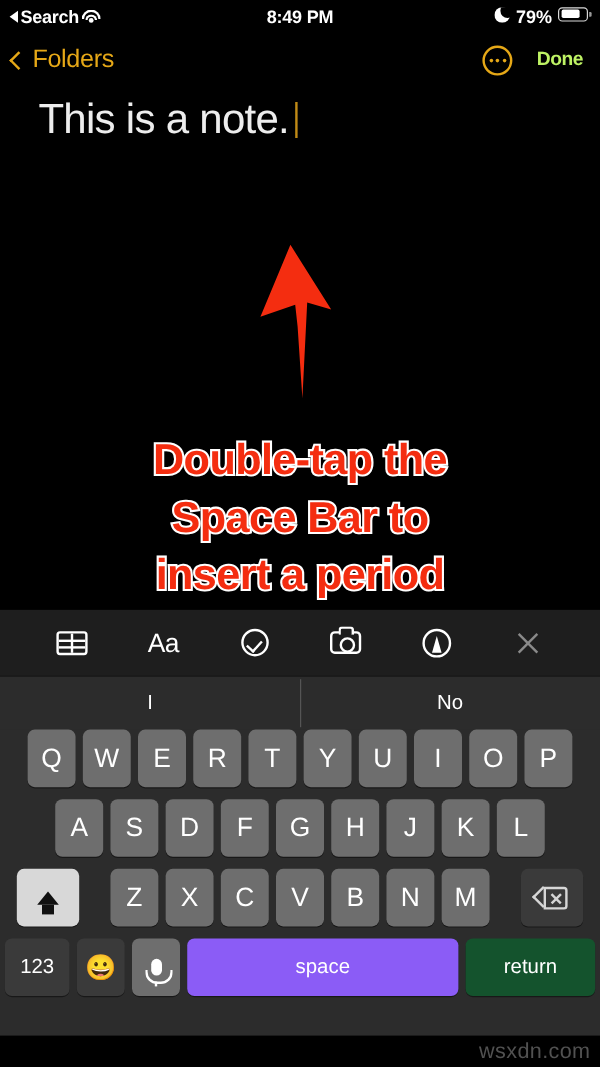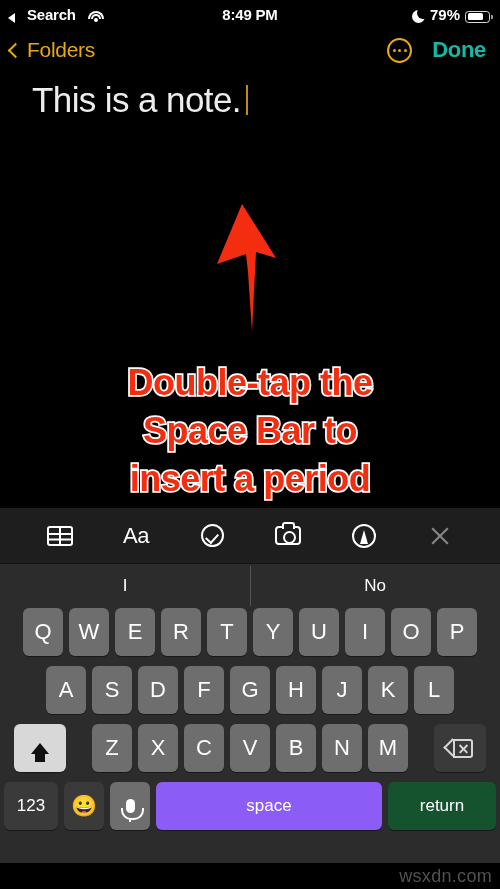--- a/index.html
+++ b/index.html
@@ -16,7 +16,7 @@
     justify-content:space-between; padding:0 10px 0 8px;
     background:#000; position:relative;
   }
-  .sb-left{ display:flex; align-items:flex-end; gap:12px; font-size:15px; font-weight:600; letter-spacing:-.2px;}
+  .sb-left{ display:flex; align-items:center; gap:2px; font-size:15px; font-weight:600; letter-spacing:-.2px;}
   .sb-left .back-tri{
     width:0;height:0;border-top:5px solid transparent;border-bottom:5px solid transparent;
     border-right:7px solid #fff; display:inline-block;

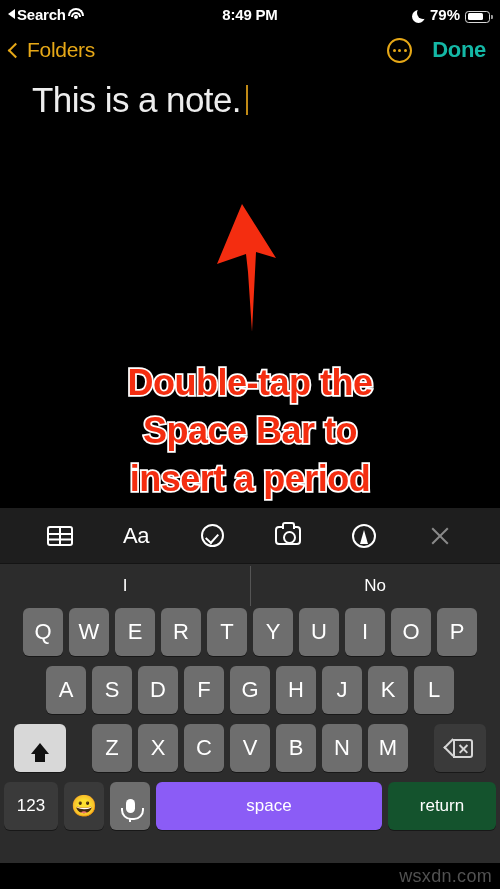--- a/index.html
+++ b/index.html
@@ -25,7 +25,7 @@
     position:absolute; left:0; right:0; text-align:center;
     font-size:15px; font-weight:600; letter-spacing:-.2px; pointer-events:none;
   }
-  .sb-right{ display:flex; align-items:flex-end; gap:5px; font-size:15px; font-weight:600; z-index:2;}
+  .sb-right{ display:flex; align-items:flex-start; gap:5px; font-size:15px; font-weight:600; z-index:2;}
   .wifi-ico{ display:inline-block; width:16px; height:12px; position:relative; }
   .wifi-ico i{ position:absolute; border:2px solid #fff; border-bottom:none;
      border-radius:50% 50% 0 0 / 100% 100% 0 0; left:50%; transform:translateX(-50%); }

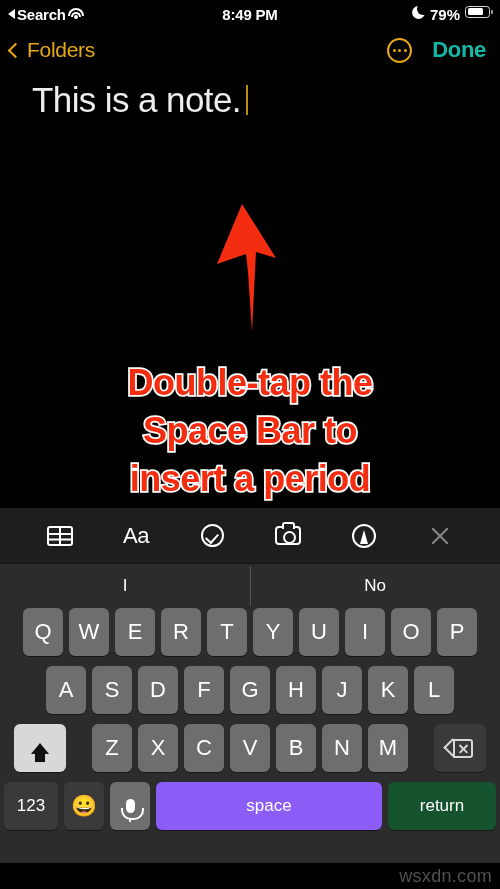--- a/index.html
+++ b/index.html
@@ -52,7 +52,7 @@
   .more-circle{ width:25px;height:25px;border:2px solid #E6A817;border-radius:50%;
       display:flex;align-items:center;justify-content:center;gap:2.5px;cursor:pointer;}
   .more-circle b{ width:3px;height:3px;border-radius:50%;background:#E6A817;display:block;}
-  .done-btn{ color:#14b8a6;font-size:22px;font-weight:600;letter-spacing:-.3px;cursor:pointer;}
+  .done-btn{ color:#bef264;font-size:16px;font-weight:600;letter-spacing:-.3px;cursor:pointer;}
 
   
   .note-area{ position:relative; height:436px; background:#000; }

